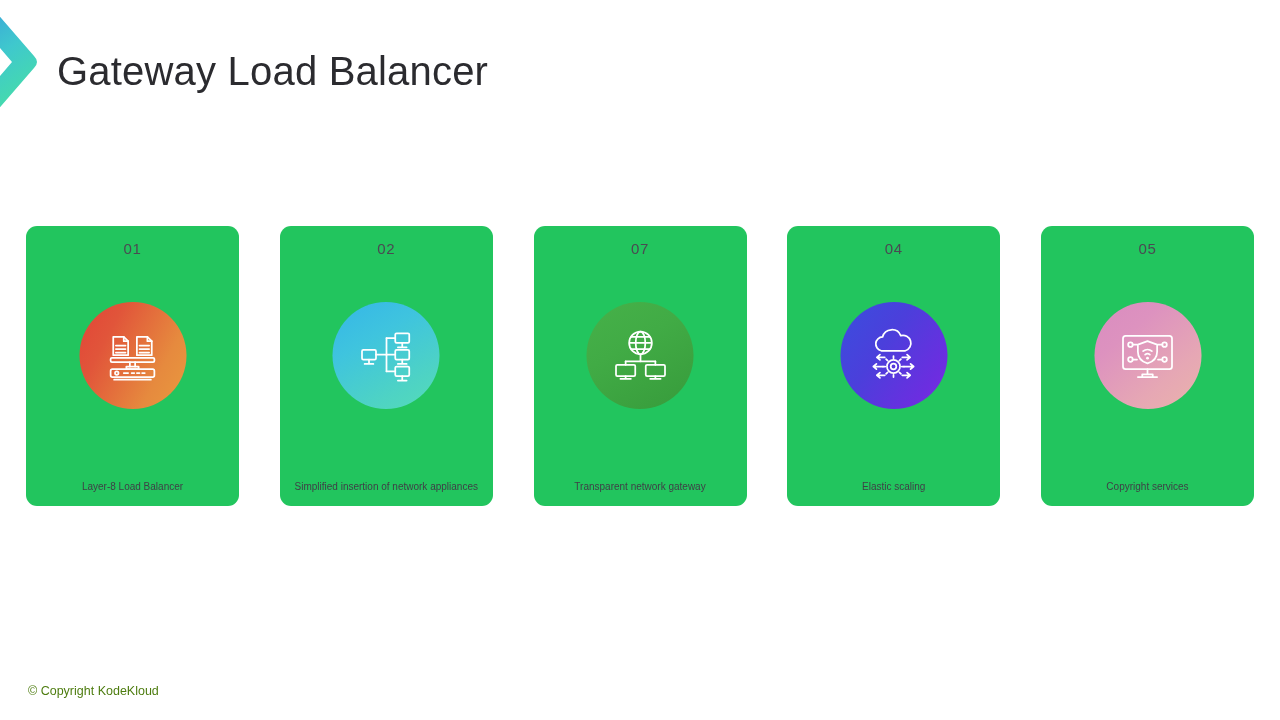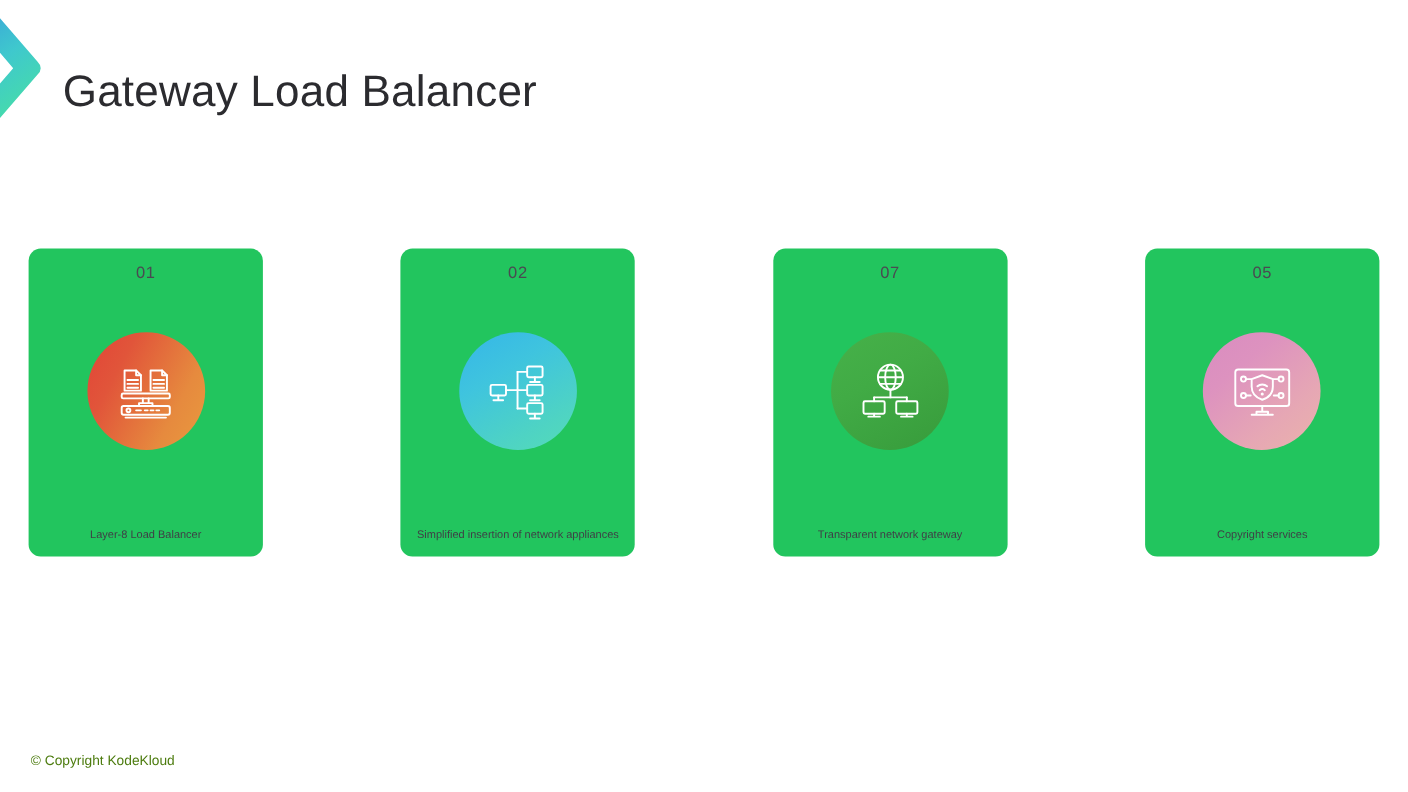--- a/index.html
+++ b/index.html
@@ -36,7 +36,7 @@
     width: 900px;
     height: 58px;
     display: flex;
-    align-items: flex-end;
+    align-items: flex-start;
   }
 
   .page-title {

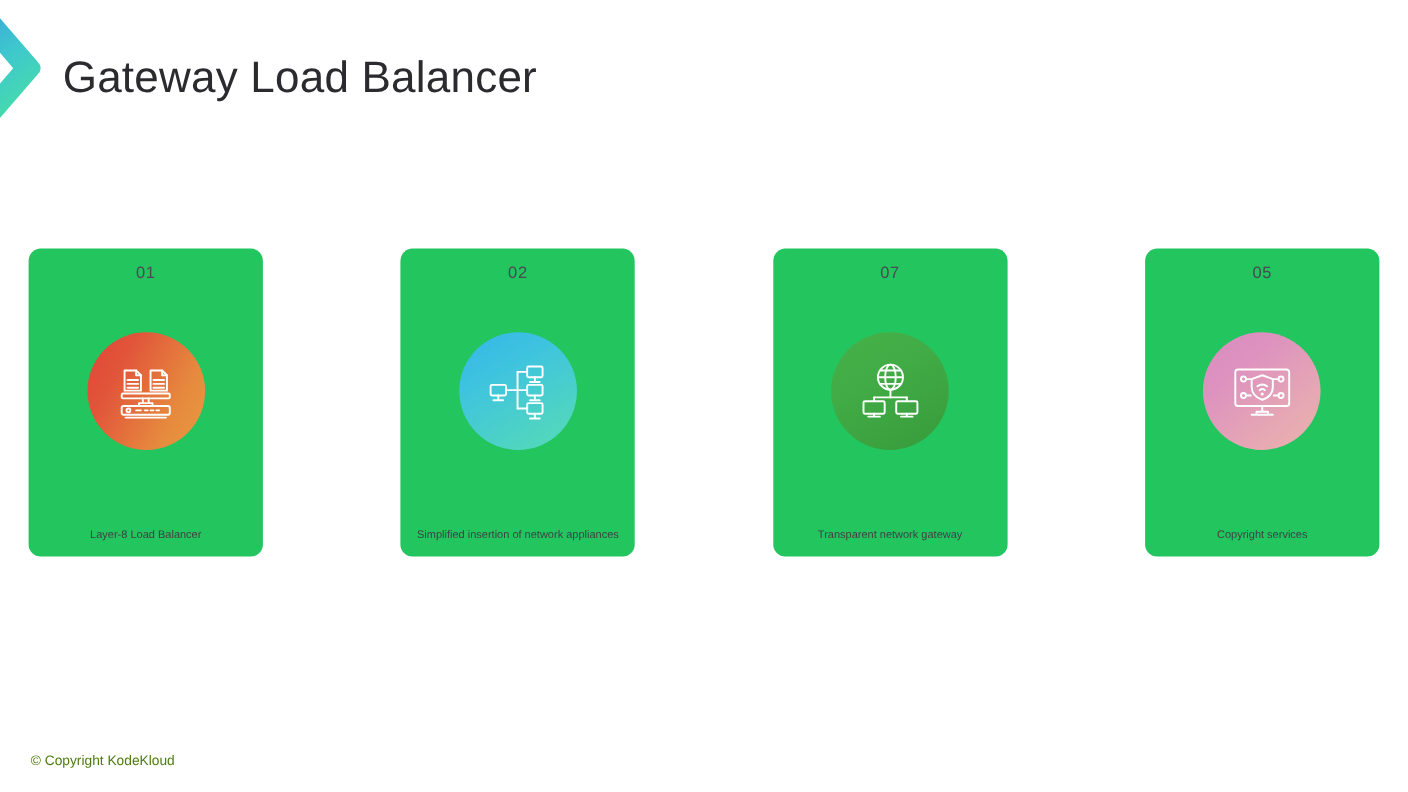--- a/index.html
+++ b/index.html
@@ -210,6 +210,28 @@
     <div class="card-label">Transparent network gateway</div>
   </div>
 
+  <div class="feature-card">
+    <div class="card-number">04</div>
+    <div class="icon-circle grad-4">
+      <svg viewBox="0 0 64 64" fill="none" stroke="#ffffff" stroke-width="2" stroke-linecap="round" stroke-linejoin="round" aria-hidden="true">
+        <path d="M18 26 a8 8 0 0 1 1.5 -15.8 a11 11 0 0 1 20.8 -1.4 a8.5 8.5 0 0 1 5.2 17.2 z"></path>
+        <g>
+          <circle cx="32" cy="44" r="7.5"></circle>
+          <circle cx="32" cy="44" r="3.2"></circle>
+          <path d="M32 34.5 v-2.5 M32 56 v-2.5 M22.5 44 h-2.5 M44 44 h-2.5
+                   M25.3 37.3 l-1.8 -1.8 M40.5 52.5 l-1.8 -1.8
+                   M38.7 37.3 l1.8 -1.8 M23.5 52.5 l1.8 -1.8"></path>
+        </g>
+        <path d="M22 33.5 h-9 M13 33.5 l3.5 -3 M13 33.5 l3.5 3"></path>
+        <path d="M20 44 h-11 M9 44 l3.5 -3 M9 44 l3.5 3"></path>
+        <path d="M22 54 h-9 M13 54 l3.5 -3 M13 54 l3.5 3"></path>
+        <path d="M42 33.5 h9 M51 33.5 l-3.5 -3 M51 33.5 l-3.5 3"></path>
+        <path d="M44 44 h11 M55 44 l-3.5 -3 M55 44 l-3.5 3"></path>
+        <path d="M42 54 h9 M51 54 l-3.5 -3 M51 54 l-3.5 3"></path>
+      </svg>
+    </div>
+    <div class="card-label">Elastic scaling</div>
+  </div>
 
   <div class="feature-card">
     <div class="card-number">05</div>

